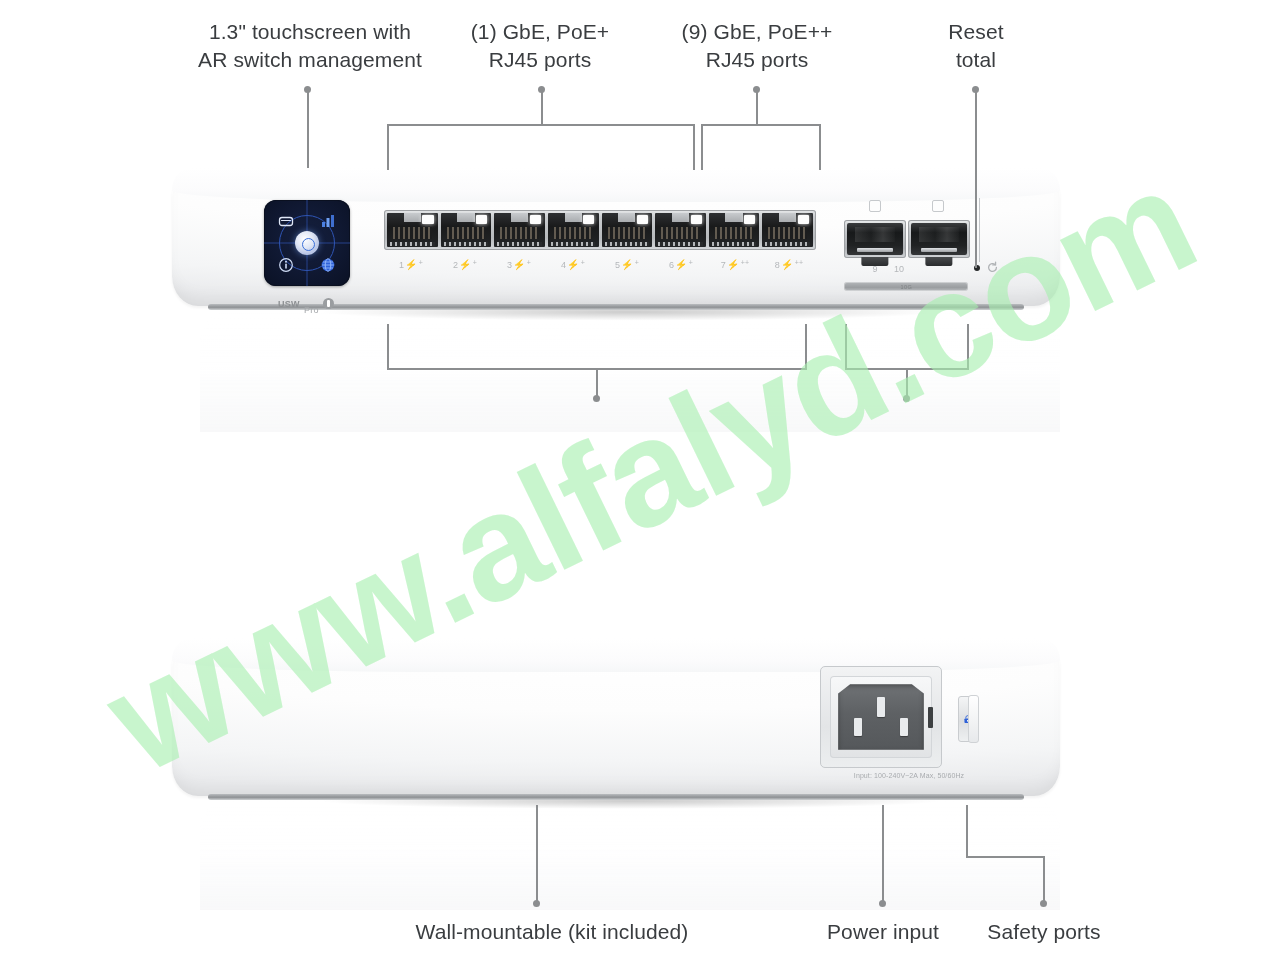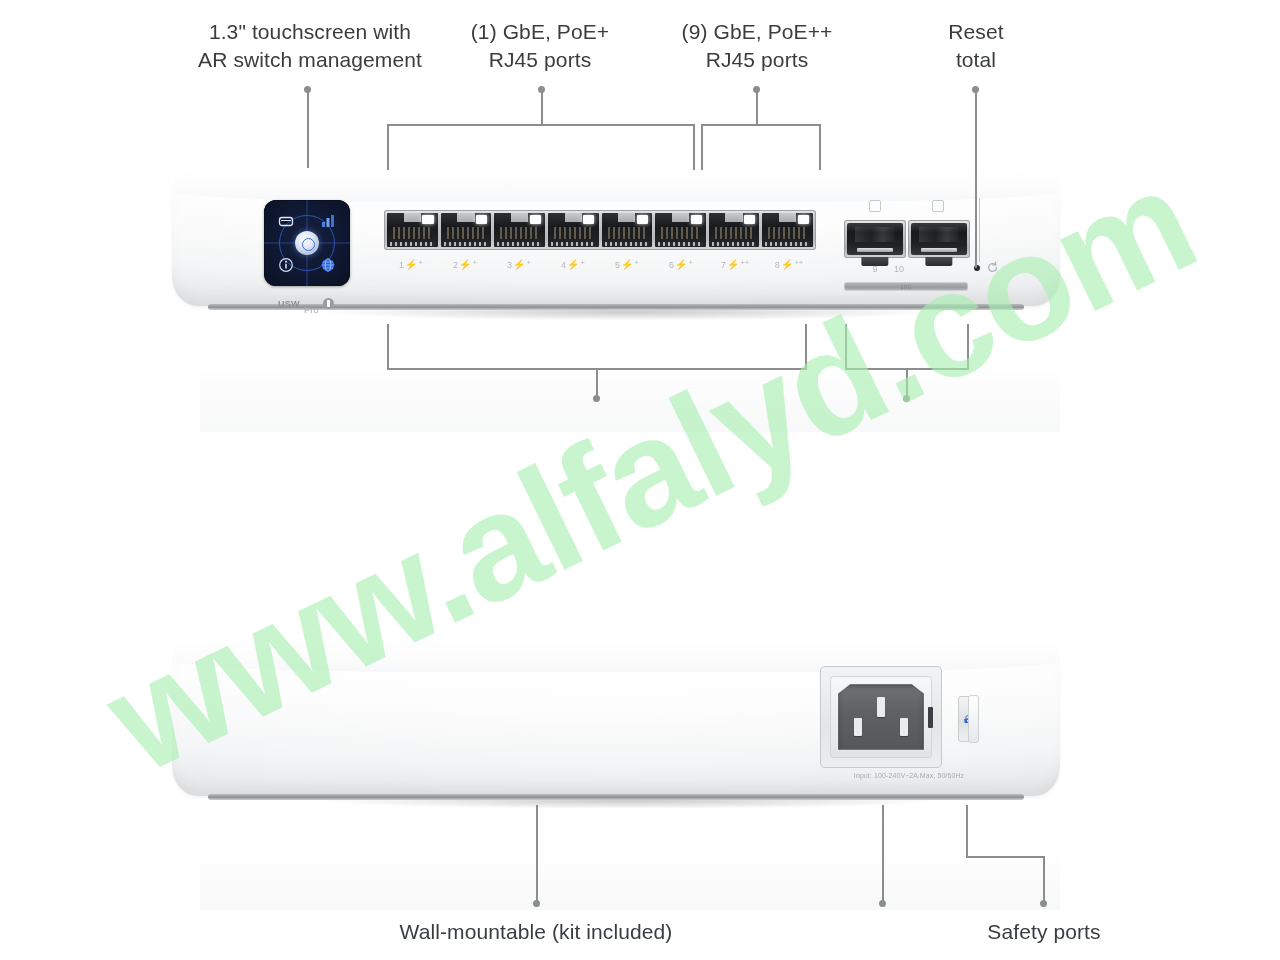--- a/index.html
+++ b/index.html
@@ -585,7 +585,7 @@
   <div class="vline" style="left:1043px; top:856px; height:47px;"></div>
   <div class="dot" style="left:1040px; top:900px;"></div>
 
-  <div class="callout" style="left:360px; top:918px; width:352px;">Wall-mountable (kit included)</div>
+  <div class="callout" style="left:376px; top:918px; width:352px;">Wall-mountable (kit included)</div>
 
 
   <div class="callout" style="left:958px; top:918px; width:172px;">Safety ports</div>

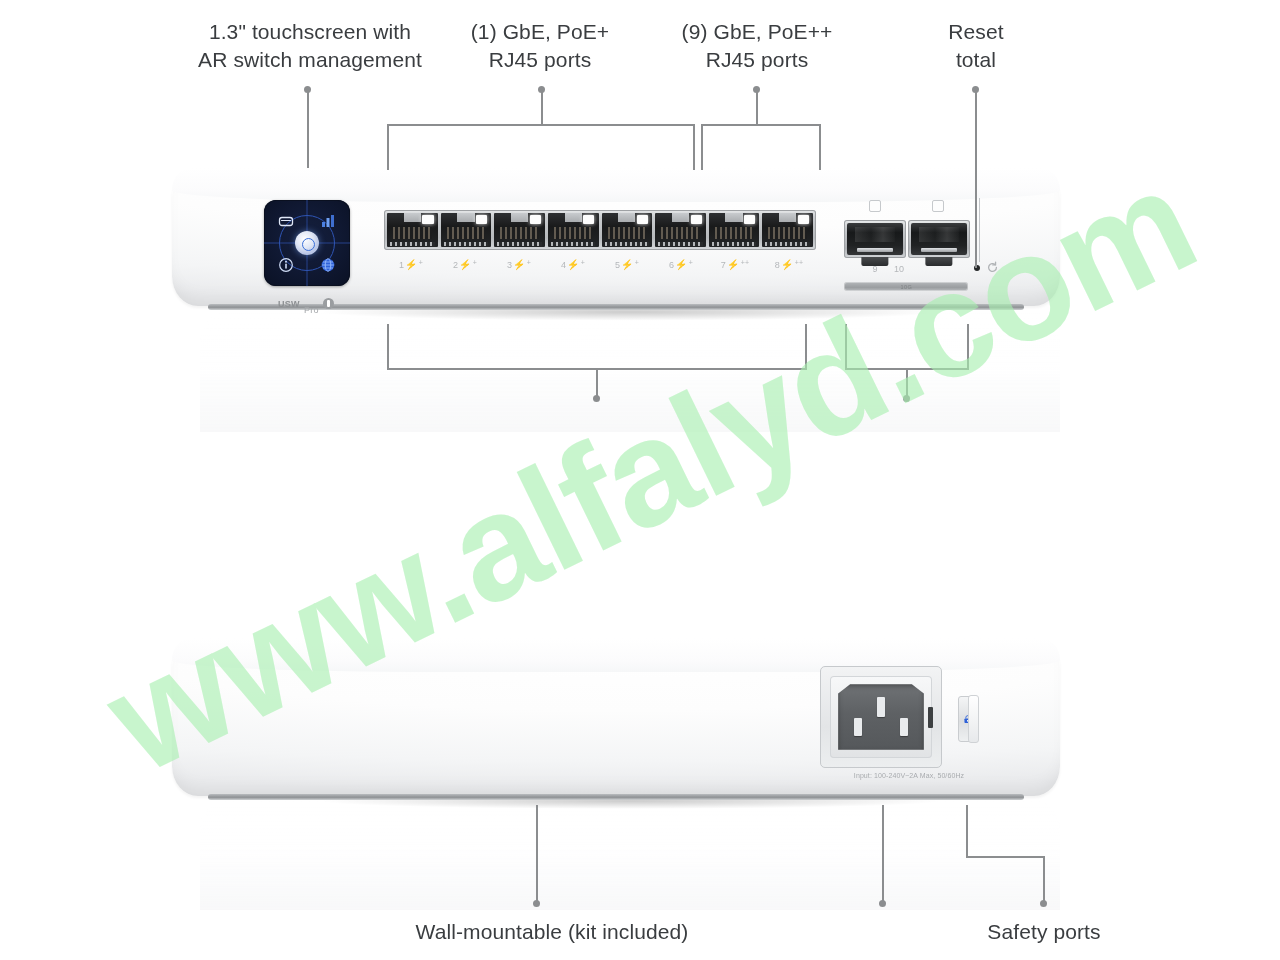--- a/index.html
+++ b/index.html
@@ -587,6 +587,7 @@
 
   <div class="callout" style="left:376px; top:918px; width:352px;">Wall-mountable (kit included)</div>
 
+  <div class="callout" style="left:790px; top:918px; width:186px;">Power input</div>
 
   <div class="callout" style="left:958px; top:918px; width:172px;">Safety ports</div>
 

